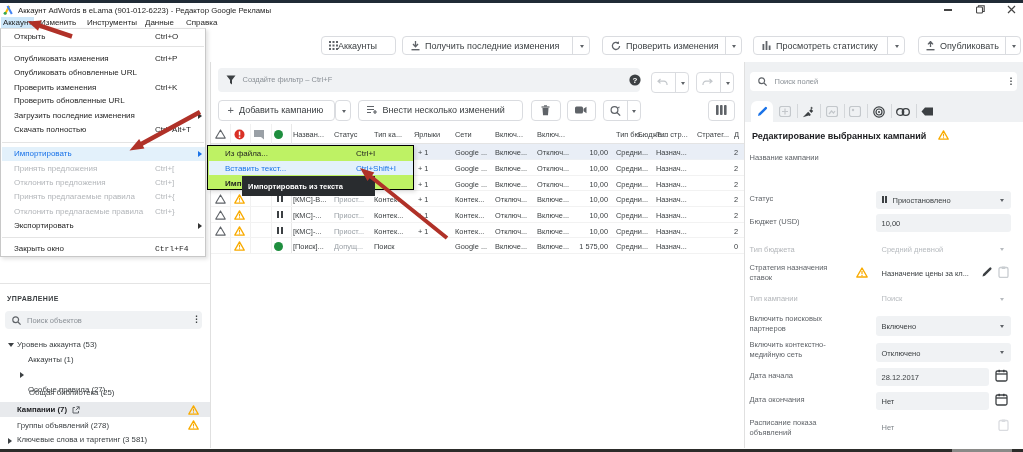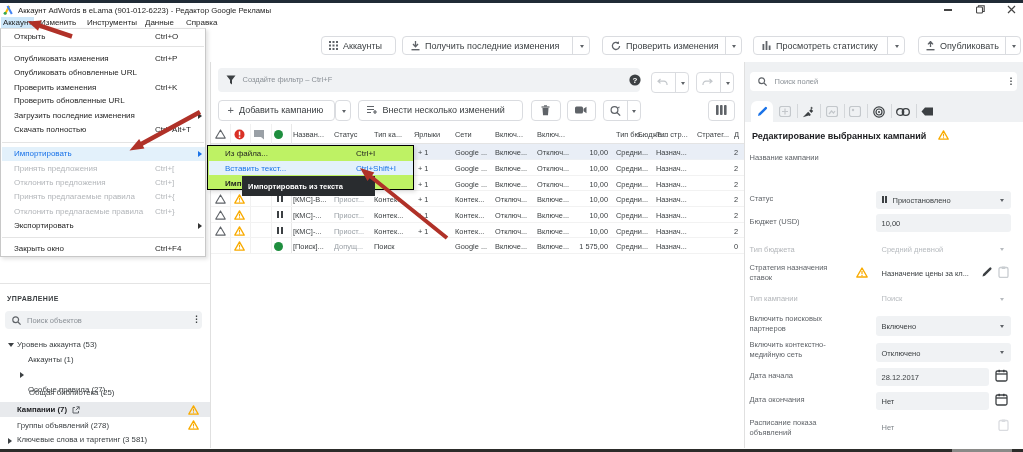--- a/index.html
+++ b/index.html
@@ -63,7 +63,7 @@
         <rect x="7" y="7" width="2" height="2"></rect>
       </g>
   </svg>
-  <span style="margin-left:5px;">Аккаунты</span>
+  <span style="">Аккаунты</span>
 </div>
 <div class="btn" style="left:402px;top:36px;width:188px;height:19px;">
   <svg style="margin-left:8px;" width="9" height="10" viewBox="0 0 9 10">

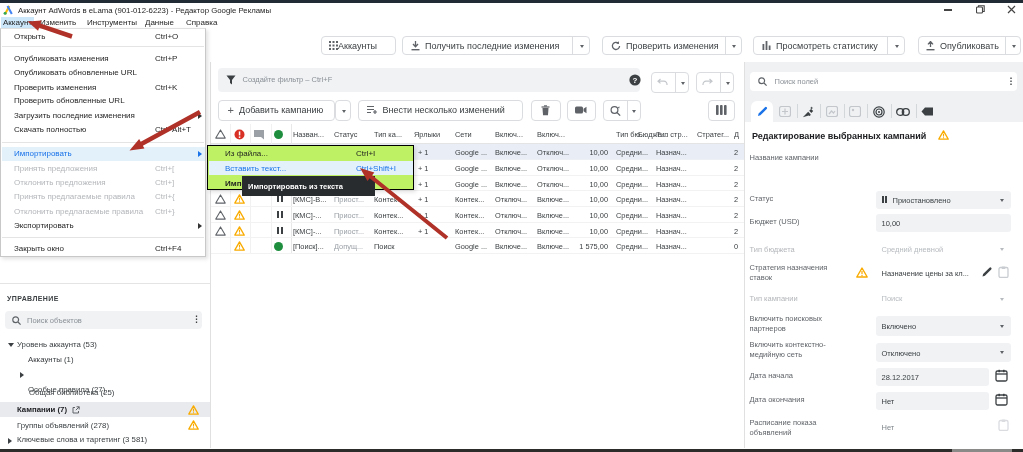--- a/index.html
+++ b/index.html
@@ -540,7 +540,7 @@
   <div class="abs" style="left:197px;top:193.5px;width:0;height:0;border-top:3px solid transparent;border-bottom:3px solid transparent;border-left:4px solid #333;"></div>
   <div class="sep" style="top:207.5px;"></div>
   <div class="mi" style="top:214.6px;">Закрыть окно</div>
-    <div class="sc" style="top:214.6px;">Ctrl+F4</div>
+    <div class="sc" style="top:214.6px;font-family:Liberation Mono, monospace;">Ctrl+F4</div>
 </div>
 
 <div class="abs" style="left:207px;top:145px;width:207px;height:45px;background:#bef264;border:1px solid #000000;box-shadow:2px 2px 4px rgba(0,0,0,.12);z-index:45;text-decoration:underline;">

